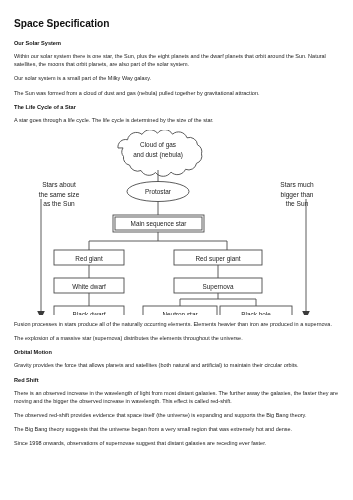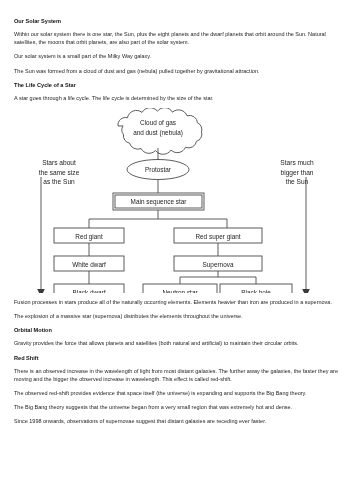--- a/index.html
+++ b/index.html
@@ -73,6 +73,9 @@
 
 <div class="page">
 
+  <h1 class="doc-title">
+    <span class="strong">Space</span><span> Specification</span>
+  </h1>
 
   <div class="heading">Our Solar System</div>
   <p class="para">Within our solar system there is one star, the Sun, plus the eight planets and the dwarf planets that orbit around the Sun. Natural satellites, the moons that orbit planets, are also part of the solar system.</p>

